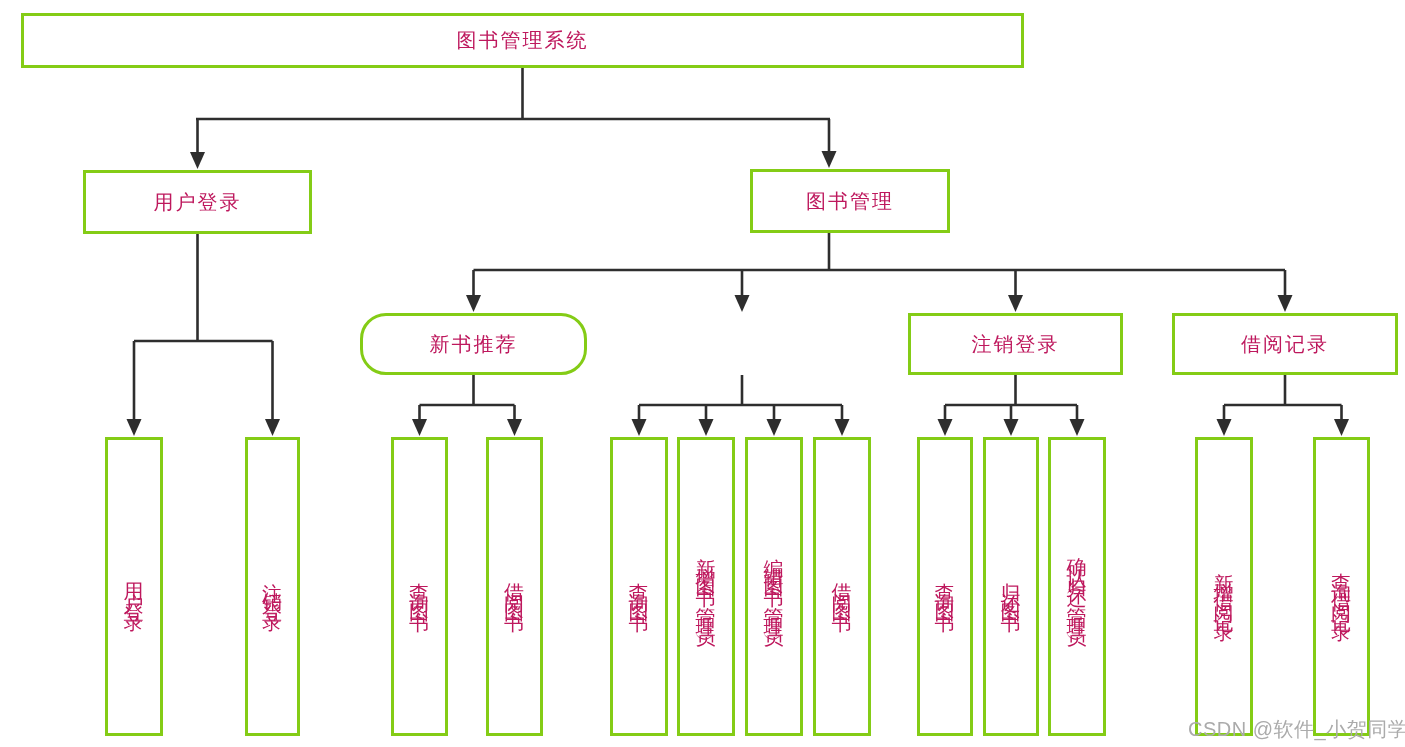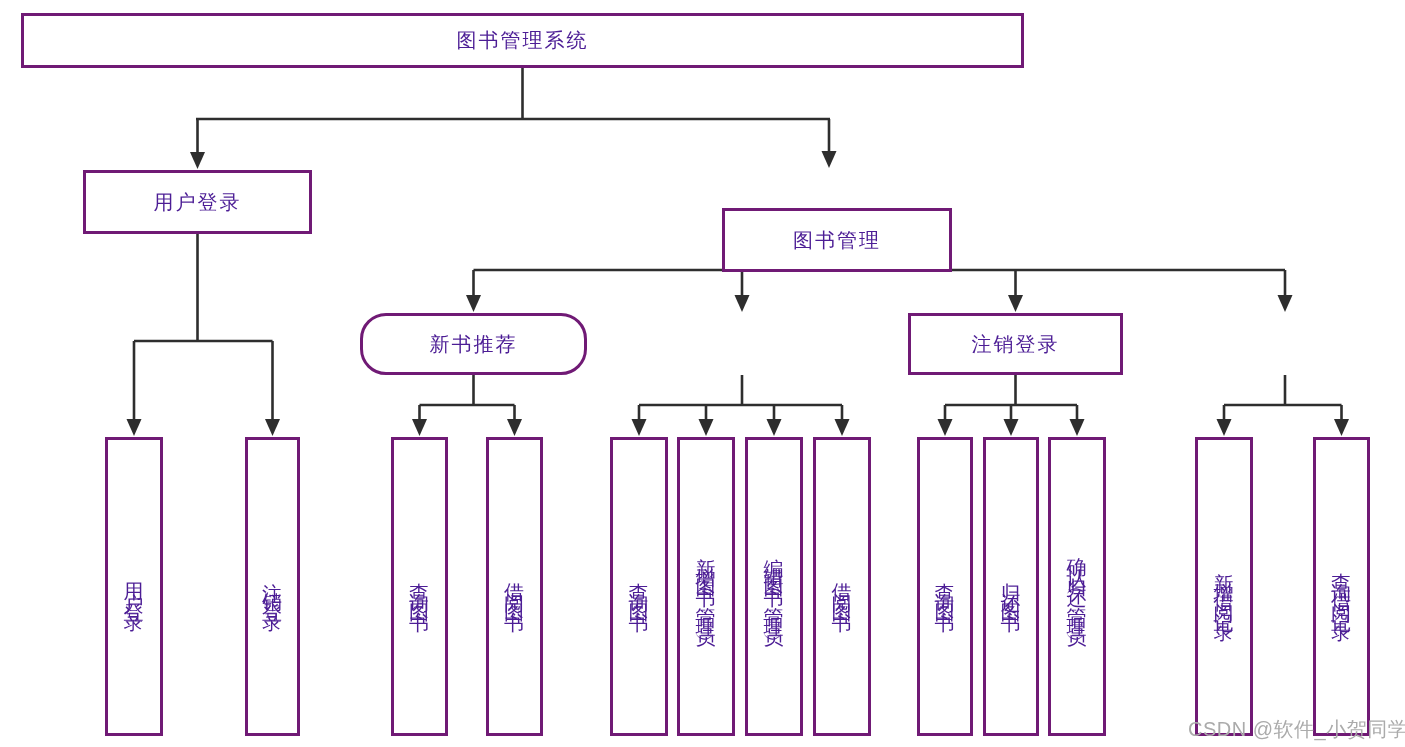--- a/index.html
+++ b/index.html
@@ -9,8 +9,8 @@
   }
   .lines{position:absolute;left:0;top:0;pointer-events:none;}
   .box{
-    position:absolute;background:#ffffff;border:3px solid #701a75;box-sizing:border-box;
-    display:flex;align-items:center;justify-content:center;color:#4c1d95;
+    position:absolute;background:#ffffff;border:3px solid #84cc16;box-sizing:border-box;
+    display:flex;align-items:center;justify-content:center;color:#be185d;
   }
   .h{font-size:20px;letter-spacing:2px;white-space:nowrap;}
   .leaf{top:437px;height:299px;}

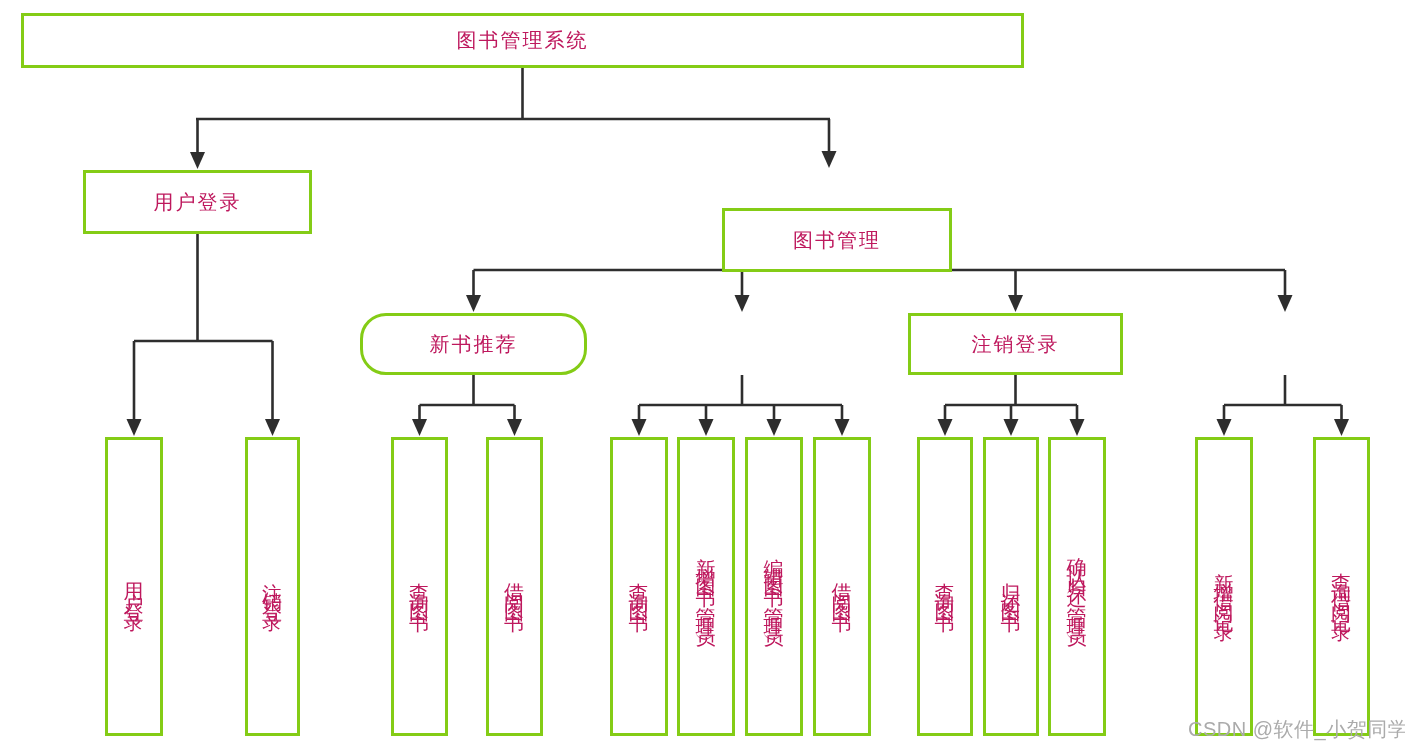--- a/index.html
+++ b/index.html
@@ -97,7 +97,7 @@
   <div class="box h" style="left:21px;top:13px;width:1003px;height:55px;">图书管理系统</div>
 
   <div class="box h" style="left:83px;top:170px;width:229px;height:64px;">用户登录</div>
-  <div class="box h" style="left:722px;top:169px;width:230px;height:64px;margin-top:39px;">图书管理</div>
+  <div class="box h" style="left:750px;top:169px;width:200px;height:64px;">图书管理</div>
 
   <div class="box h" style="left:360px;top:313px;width:227px;height:62px;border-radius:26px;">新书推荐</div>
   <div class="box h" style="left:908px;top:313px;width:215px;height:62px;">注销登录</div>

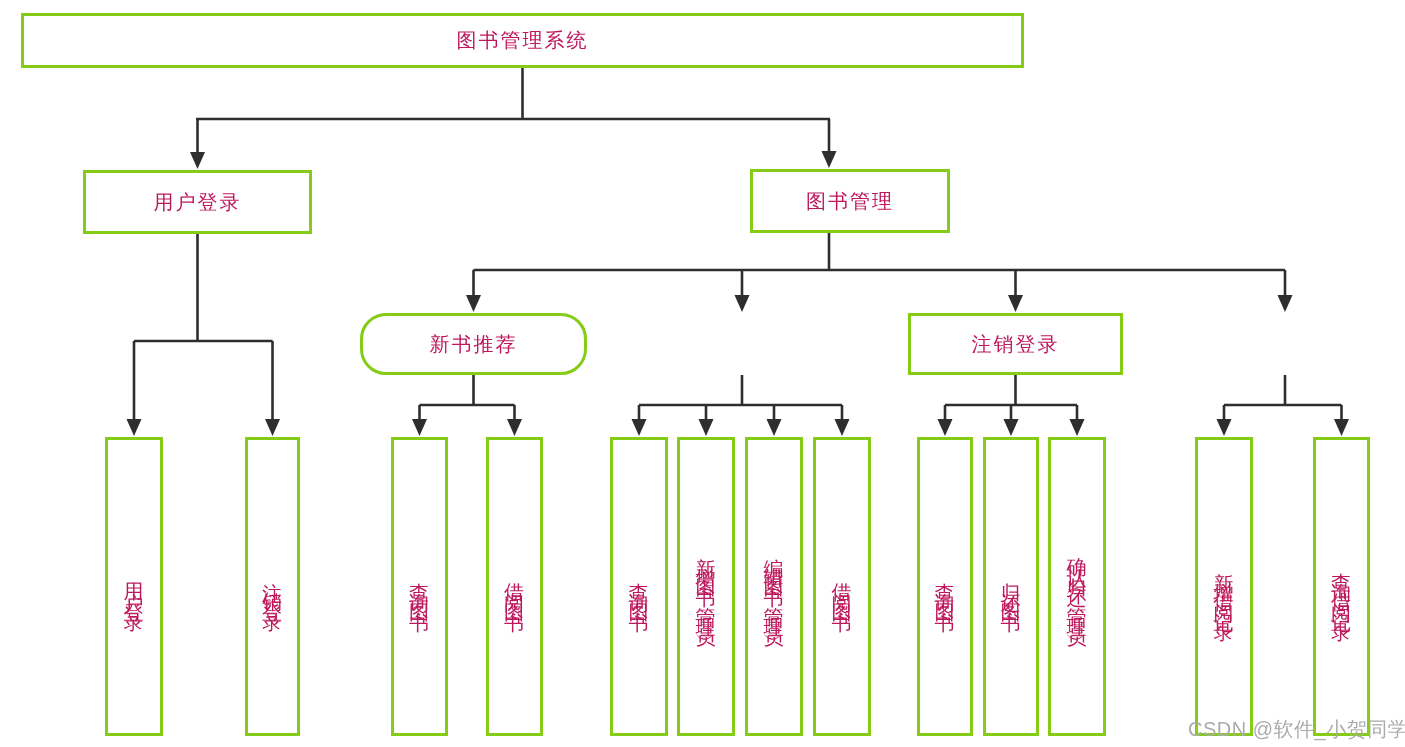--- a/index.html
+++ b/index.html
@@ -101,6 +101,7 @@
 
   <div class="box h" style="left:360px;top:313px;width:227px;height:62px;border-radius:26px;">新书推荐</div>
   <div class="box h" style="left:908px;top:313px;width:215px;height:62px;">注销登录</div>
+  <div class="box h" style="left:1172px;top:313px;width:226px;height:62px;">借阅记录</div>
 
   <div class="box leaf" style="left:105px;width:58px;">
     <span class="v">用户登录</span>

